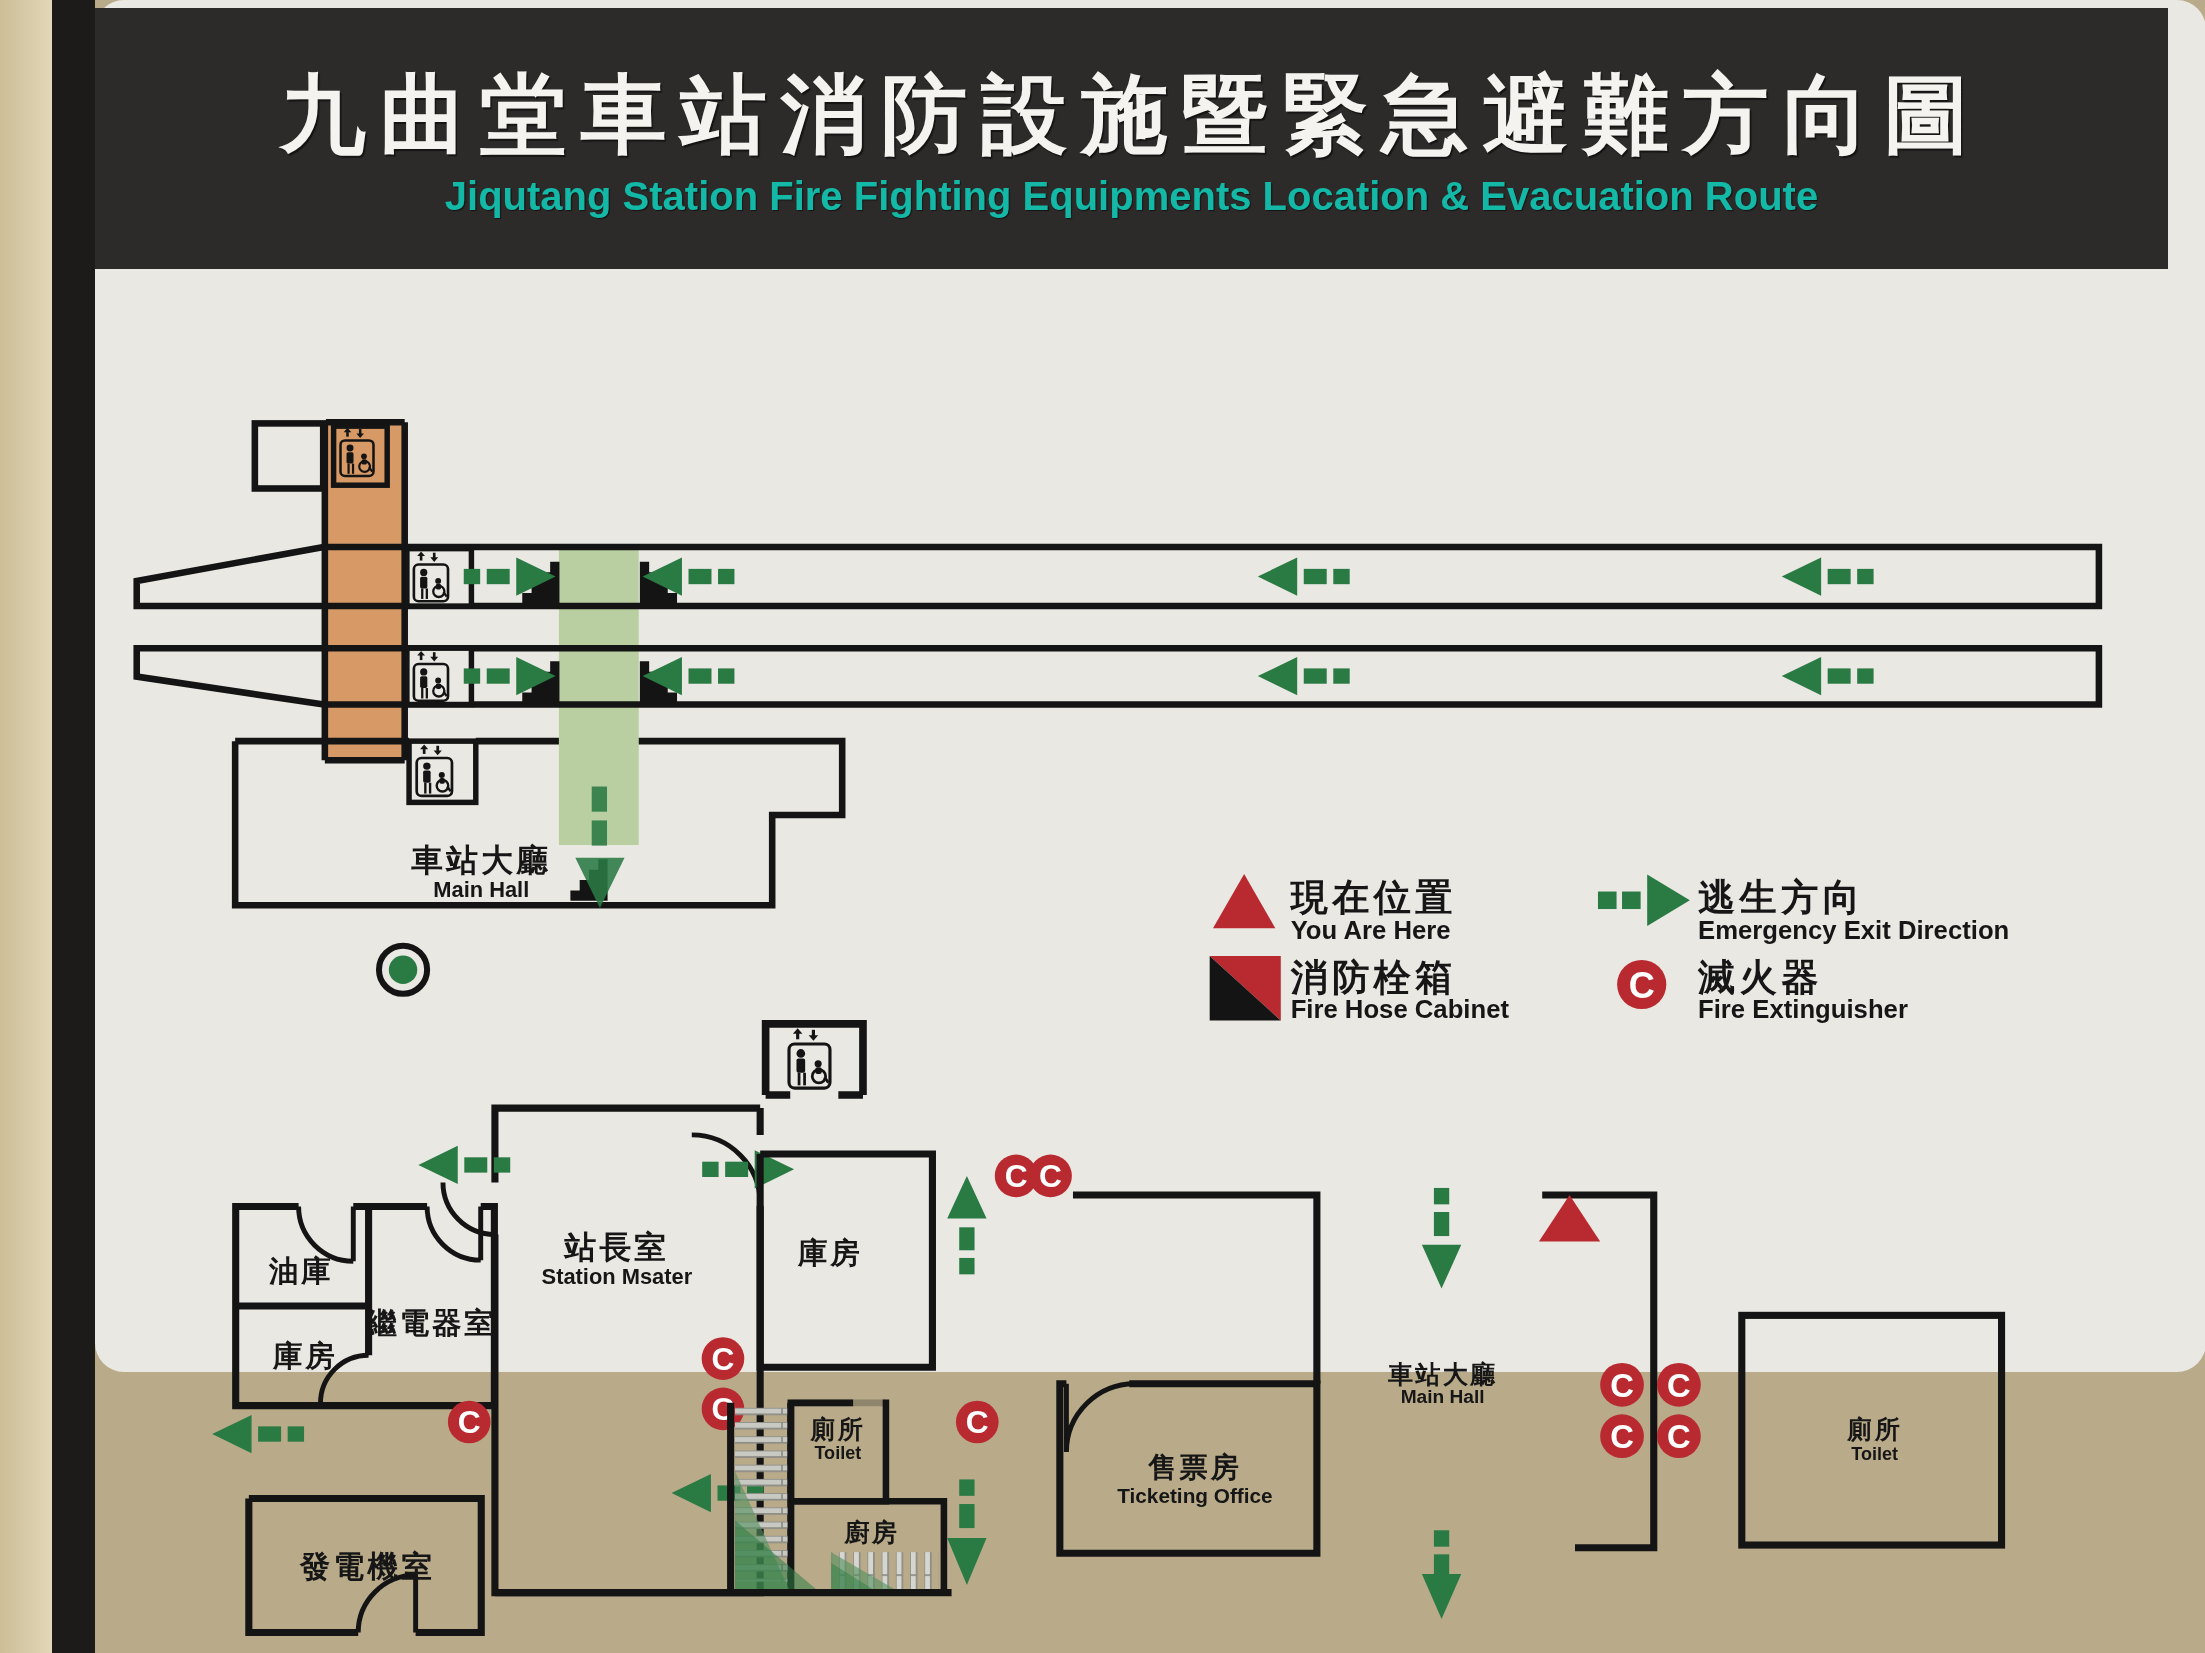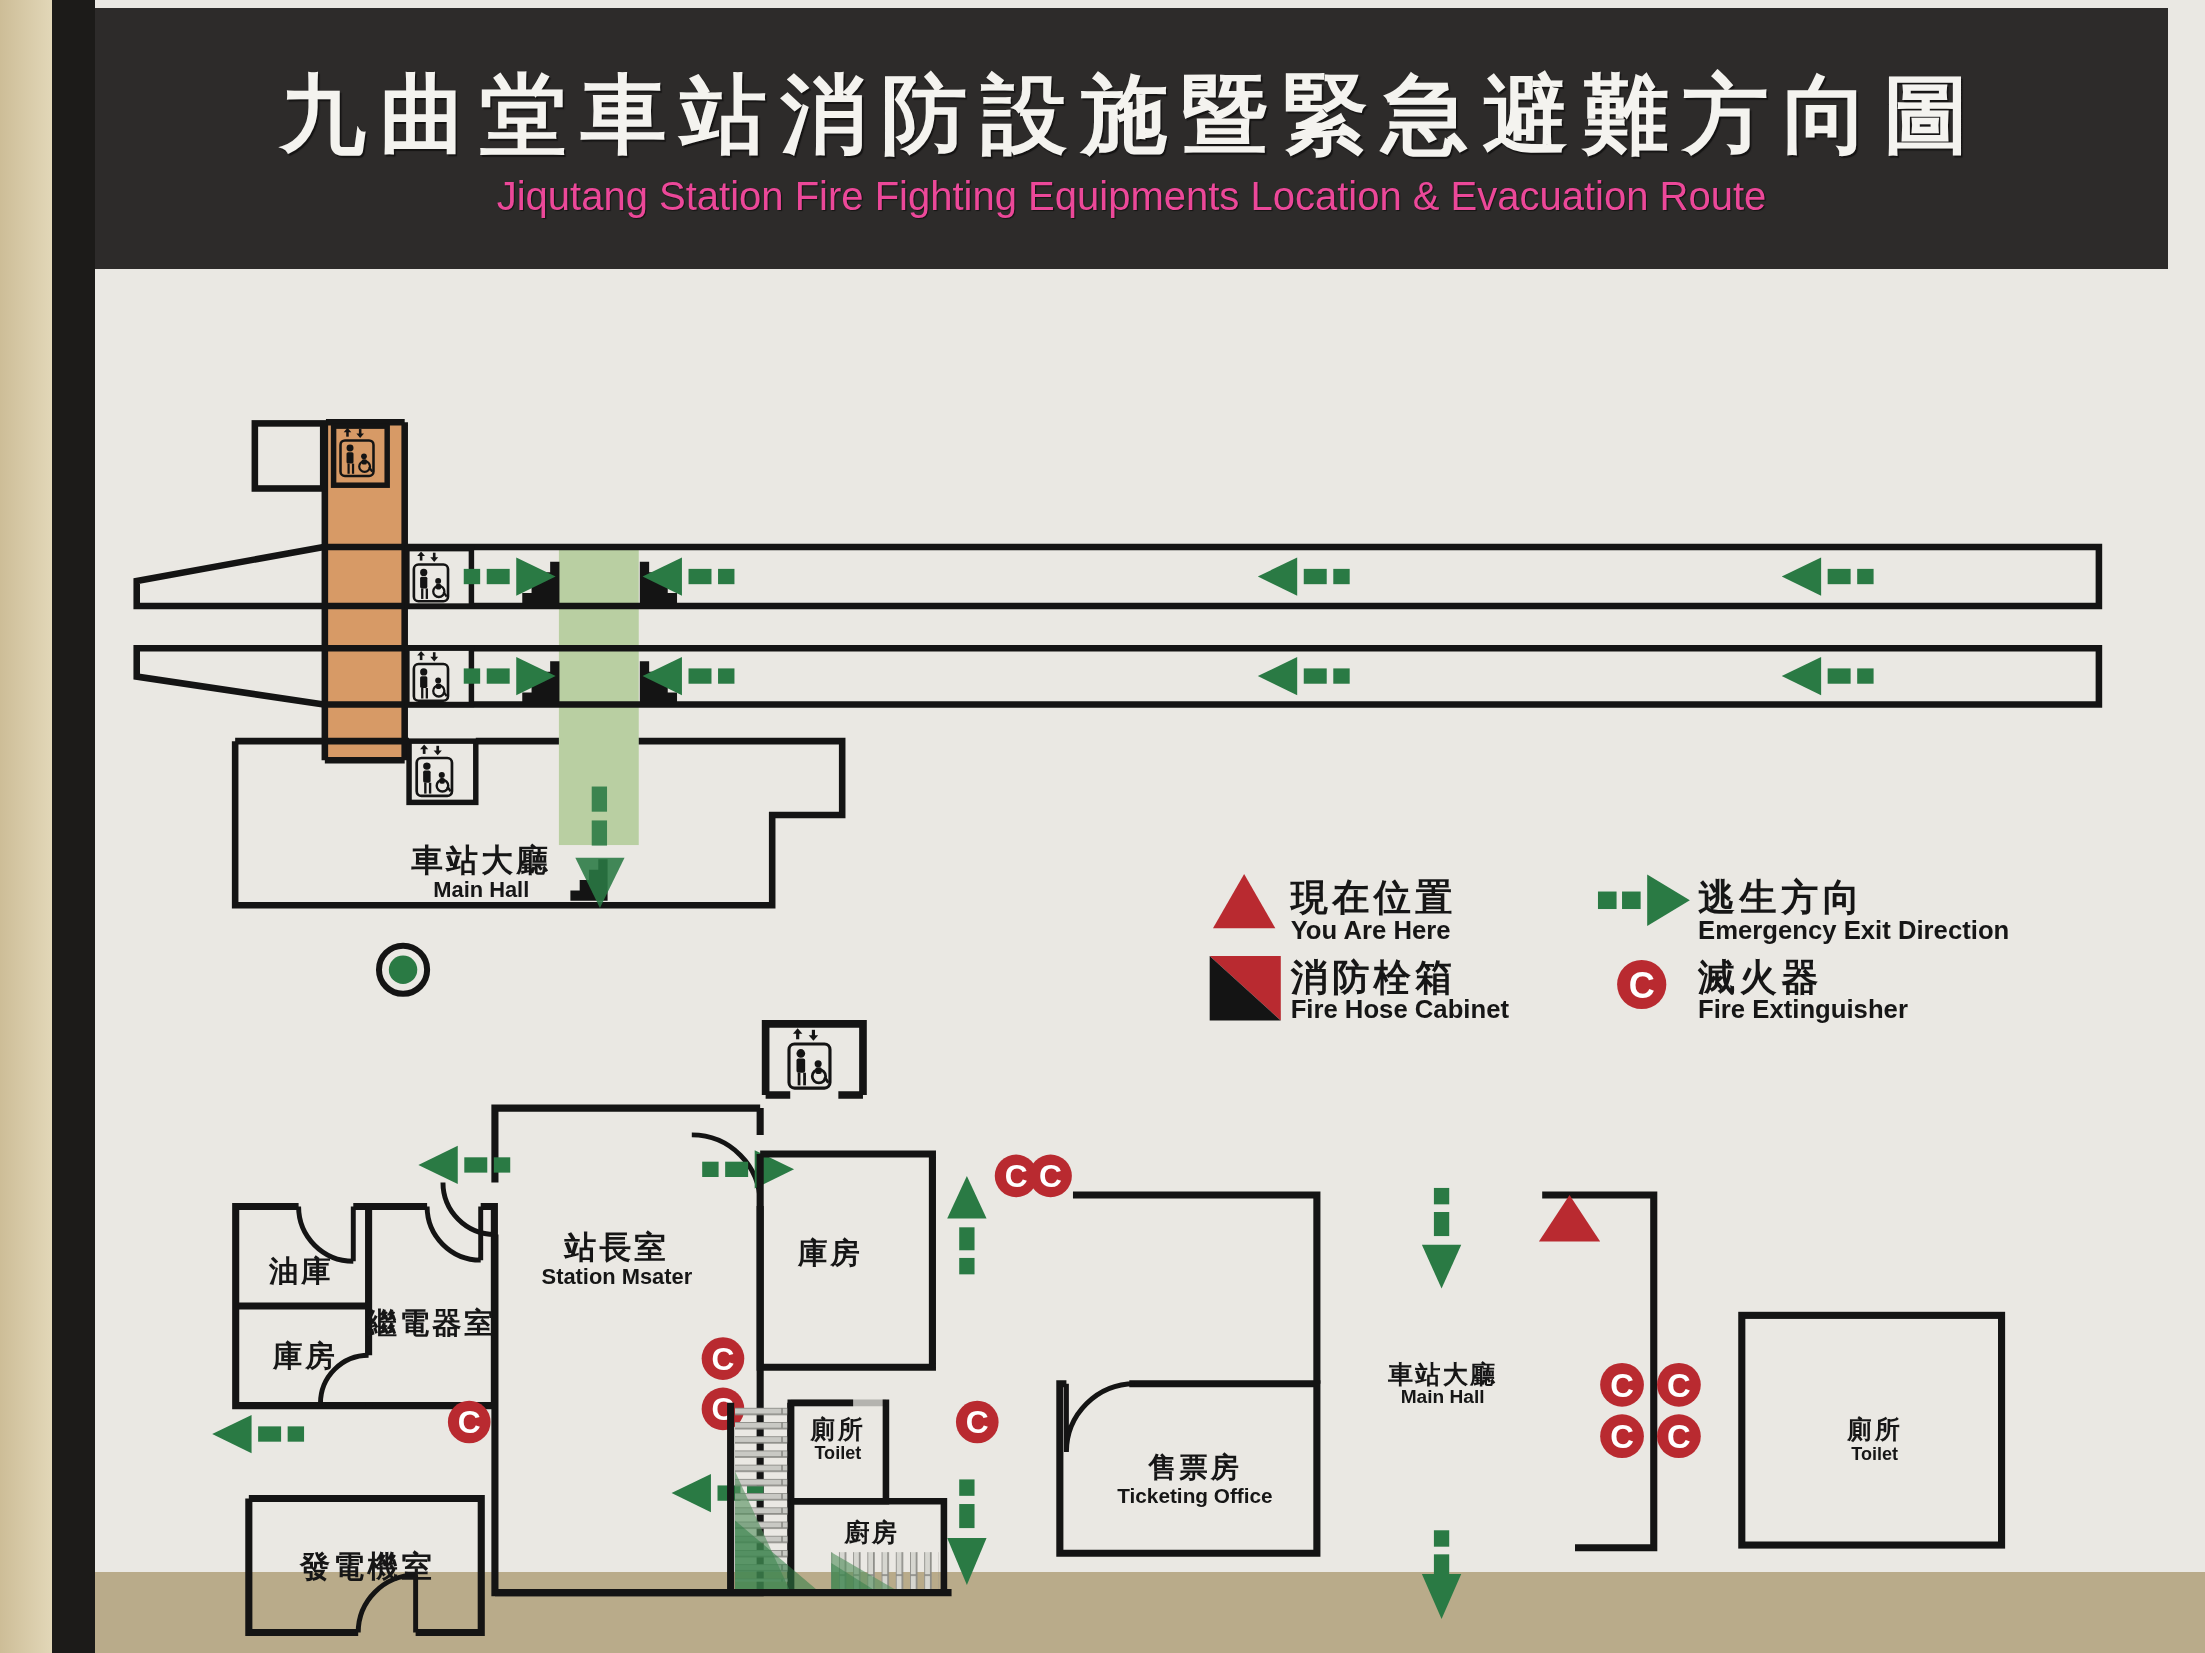--- a/index.html
+++ b/index.html
@@ -11,7 +11,7 @@
   .wall-strip{position:absolute;left:0;top:0;width:52px;height:1654px;
     background:linear-gradient(90deg,#cdbd97,#e2d7b8);}
   .poster-edge{position:absolute;left:52px;top:0;width:43px;height:1654px;background:#1c1b19;}
-  .poster{position:absolute;left:95px;top:0;width:2111px;height:1572px;background:#eae8e3;}
+  .poster{position:absolute;left:95px;top:0;width:2111px;height:1372px;background:#eae8e3;border-radius:29px;}
   .header{position:absolute;left:0px;top:7.7px;width:2073px;height:261px;background:#2d2b2a;
     display:flex;flex-direction:column;align-items:center;justify-content:center;}
   .title-zh{color:#f4f3ef;font-size:86px;font-weight:bold;letter-spacing:14.2px;white-space:nowrap;

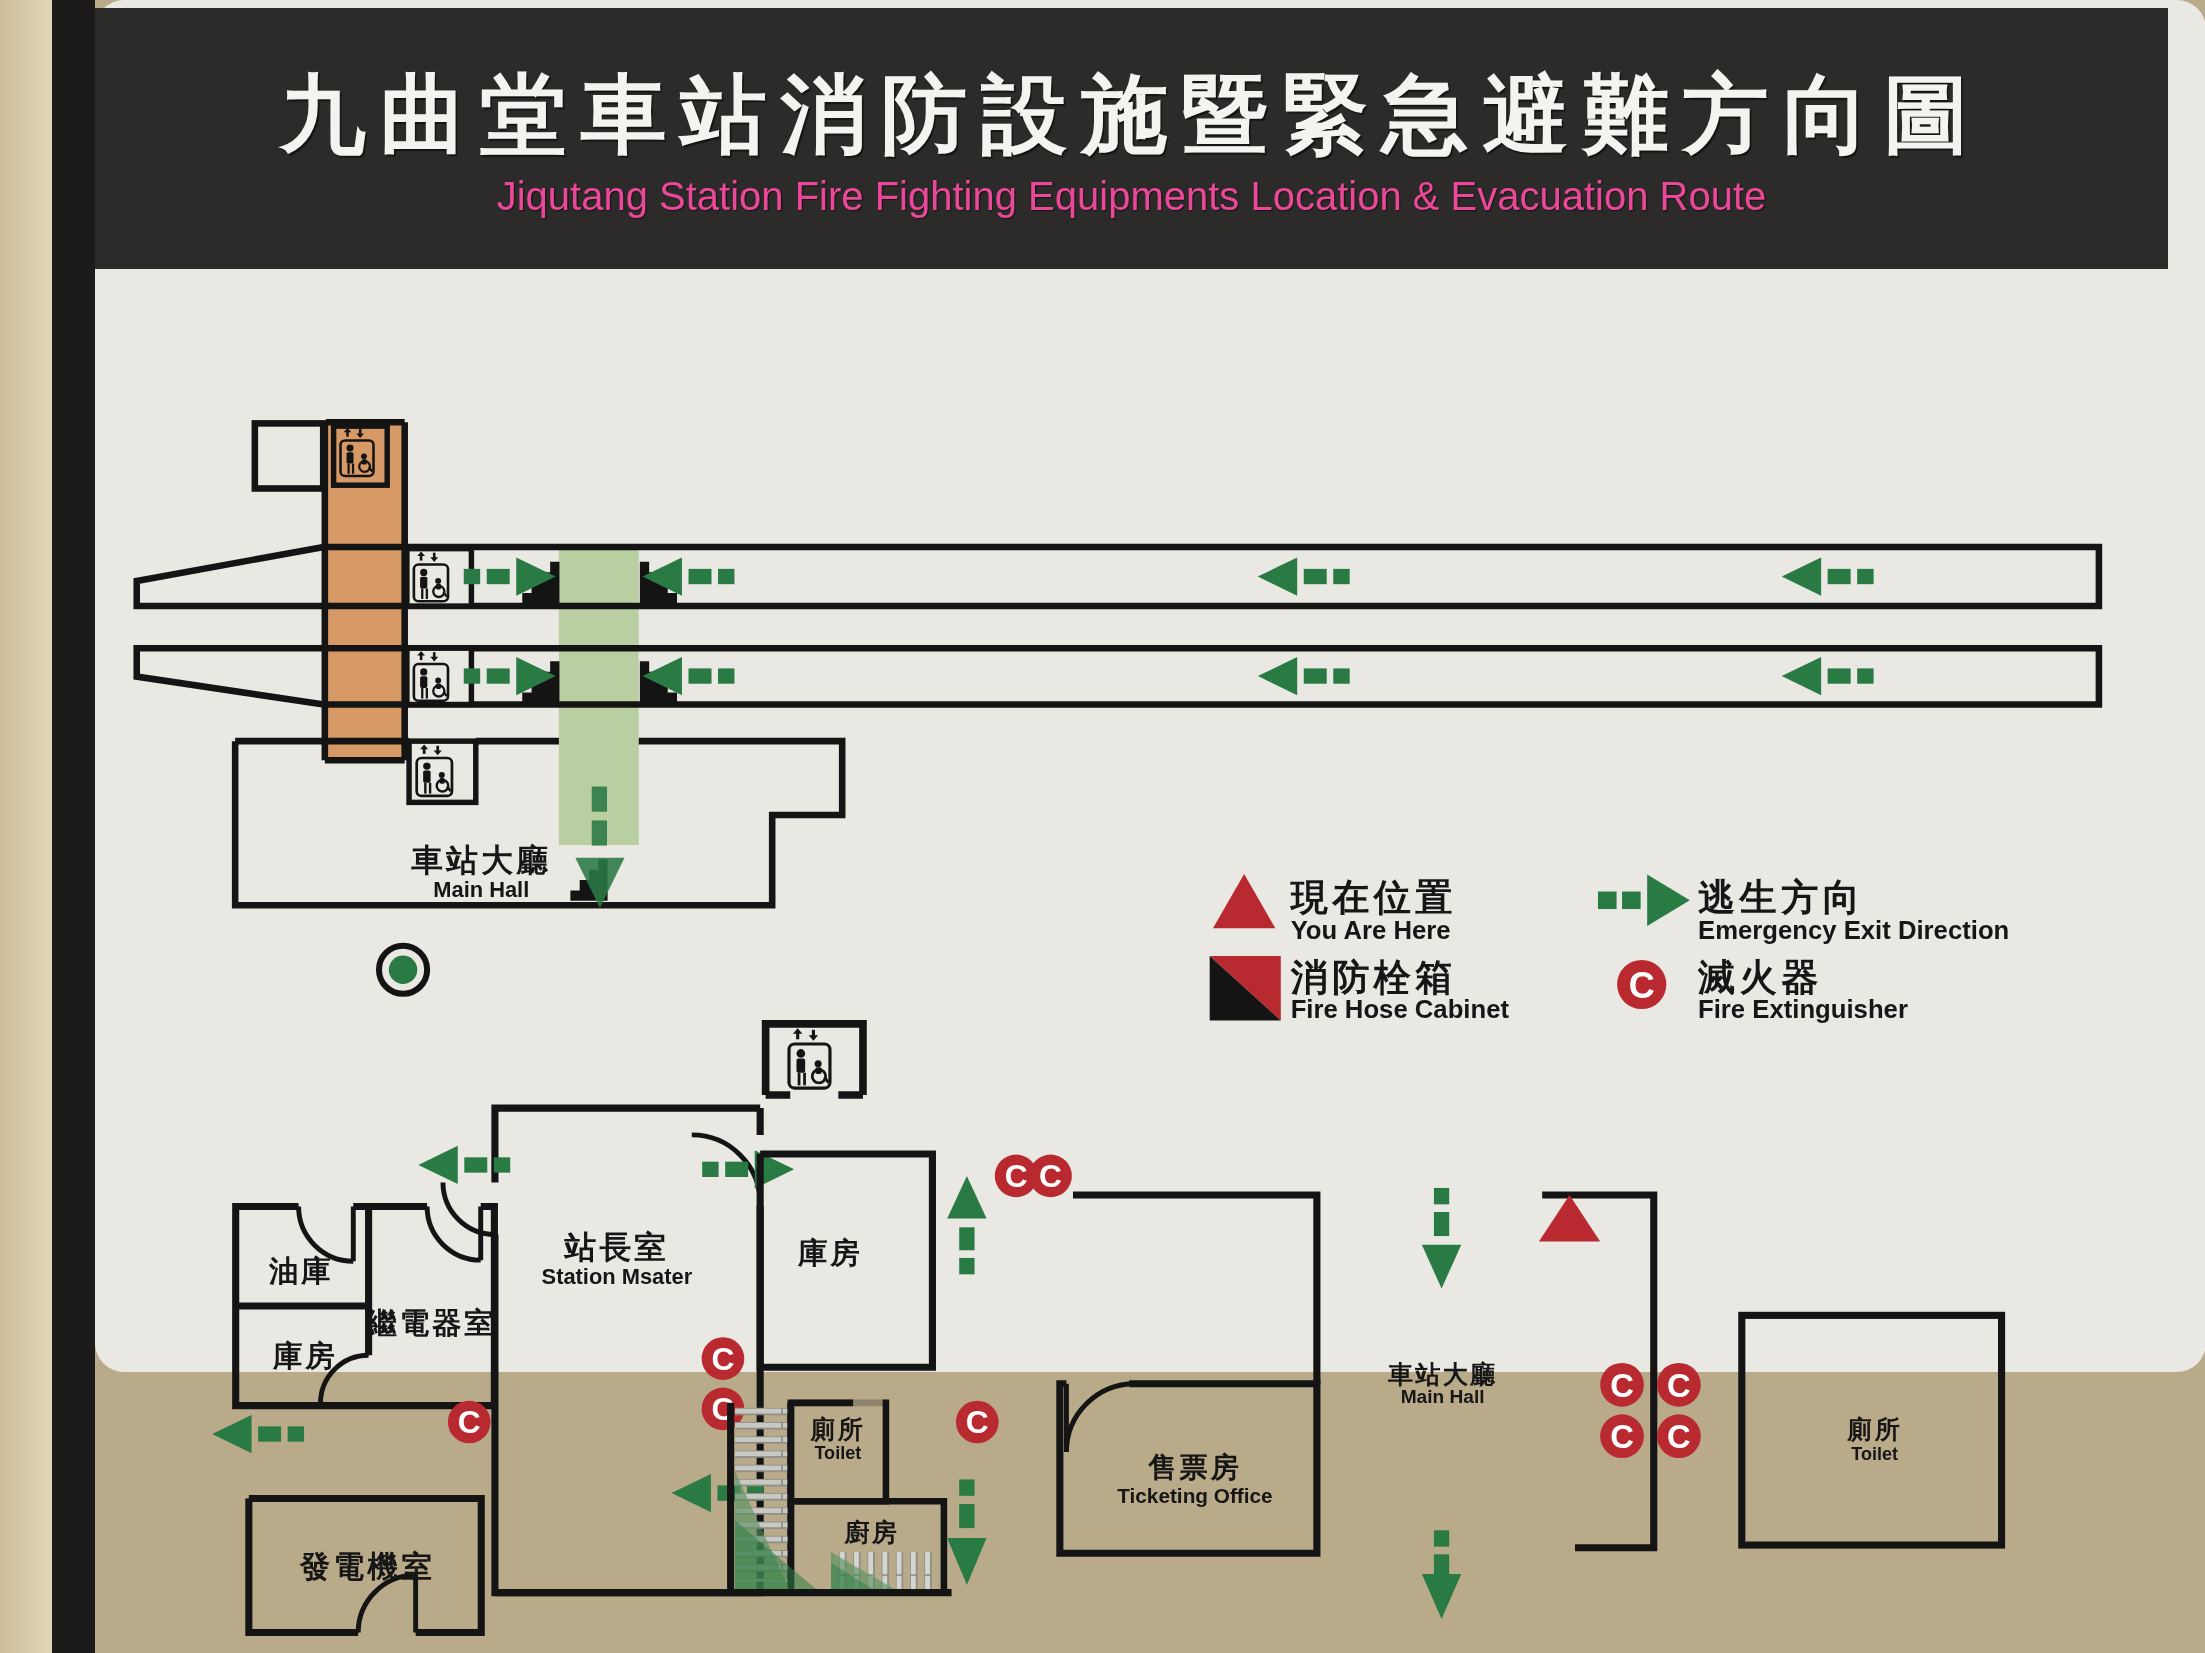--- a/index.html
+++ b/index.html
@@ -16,7 +16,7 @@
     display:flex;flex-direction:column;align-items:center;justify-content:center;}
   .title-zh{color:#f4f3ef;font-size:86px;font-weight:bold;letter-spacing:14.2px;white-space:nowrap;
     text-shadow:1.6px 1.6px 1.1px rgba(0,0,0,.55);}
-  .title-en{color:#ec4899;font-size:40px;font-weight:normal;white-space:nowrap;
+  .title-en{color:#14b8a6;font-size:40px;font-weight:bold;white-space:nowrap;
     text-shadow:1.1px 1.1px 1.1px rgba(0,0,0,.55);}
   svg{position:absolute;left:0;top:0;}
   svg text{font-family:"Liberation Sans", sans-serif;fill:#161616;}

